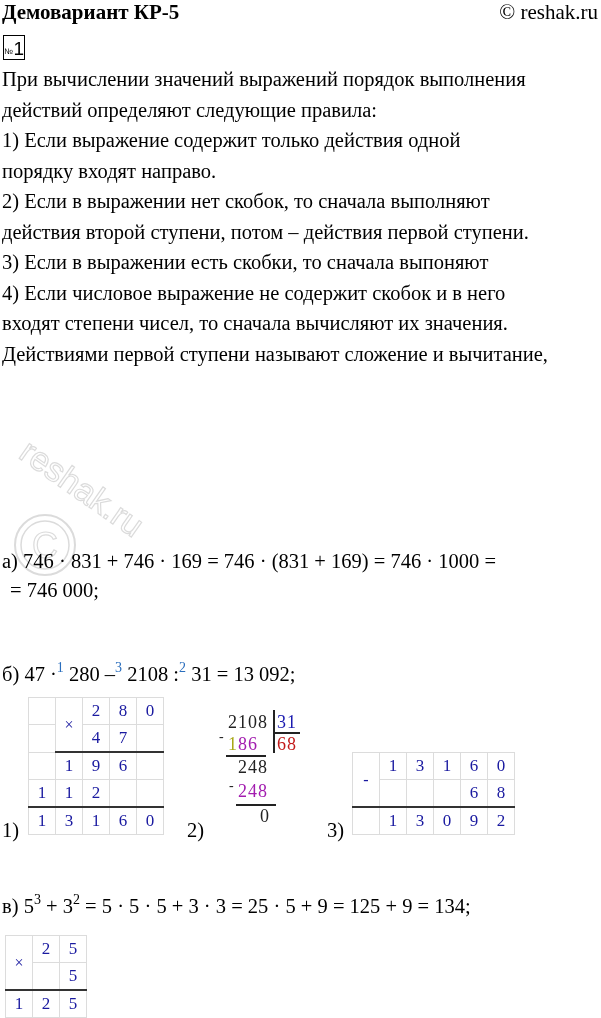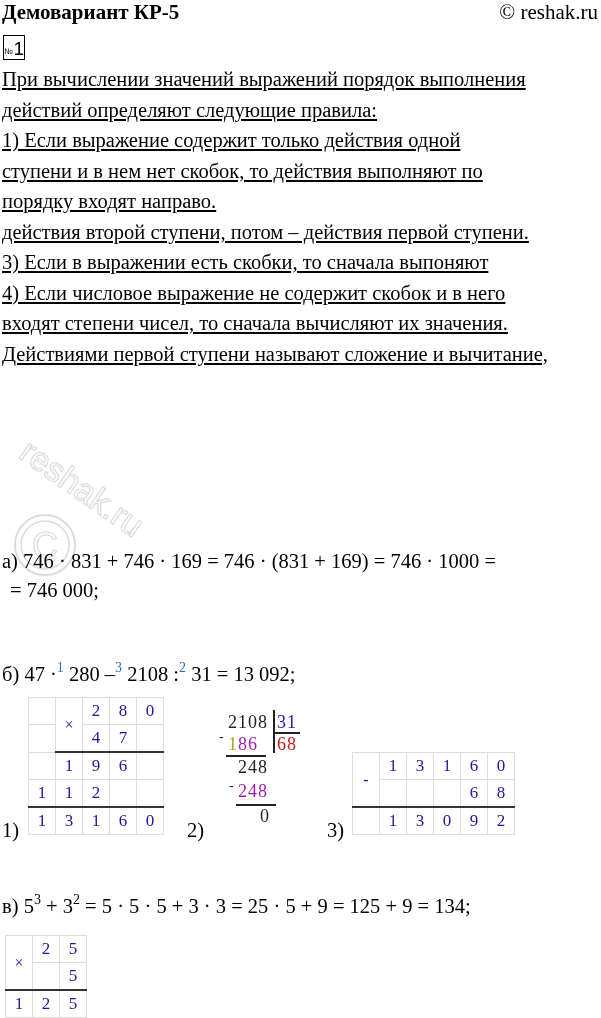--- a/index.html
+++ b/index.html
@@ -67,7 +67,7 @@
   <text x="20" y="40" font-size="34" fill="none" stroke="#999" stroke-width="1.2" font-family="Liberation Sans, sans-serif" transform="rotate(35 60 40)">reshak.ru</text>
 </svg>
 
-<div class="abs para" style="top:64px;text-decoration:underline;">
+<div class="abs para" style="top:64px;">
   <div>При вычислении значений выражений порядок выполнения</div>
   <div>действий определяют следующие правила:</div>
   <div>1) Если выражение содержит только действия одной</div>

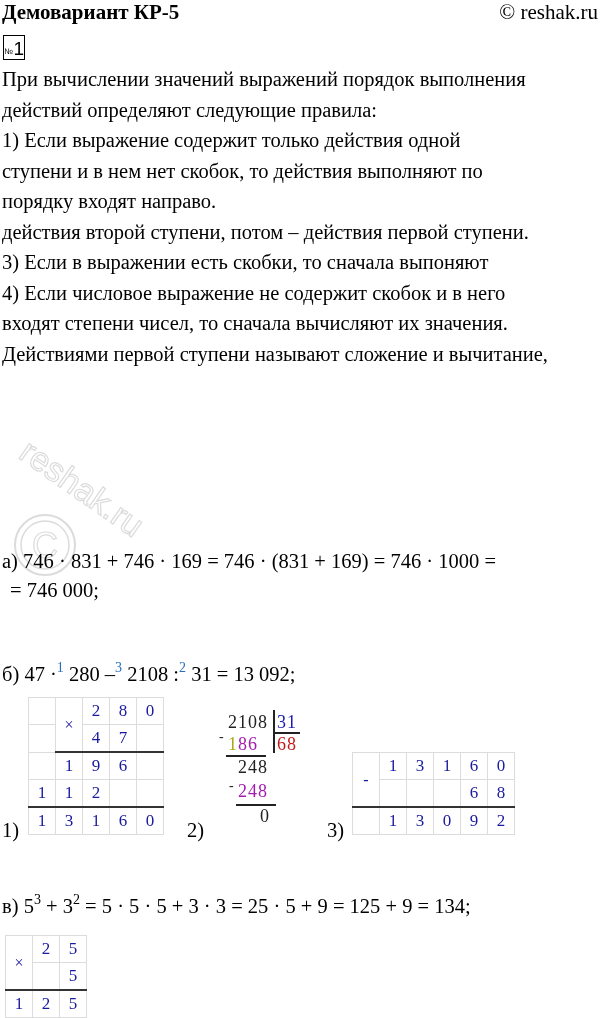--- a/index.html
+++ b/index.html
@@ -71,7 +71,6 @@
   <div>При вычислении значений выражений порядок выполнения</div>
   <div>действий определяют следующие правила:</div>
   <div>1) Если выражение содержит только действия одной</div>
-  <div>ступени и в нем нет скобок, то действия выполняют по</div>
   <div>порядку входят направо.</div>
   <div>действия второй ступени, потом – действия первой ступени.</div>
   <div>3) Если в выражении есть скобки, то сначала выпоняют</div>

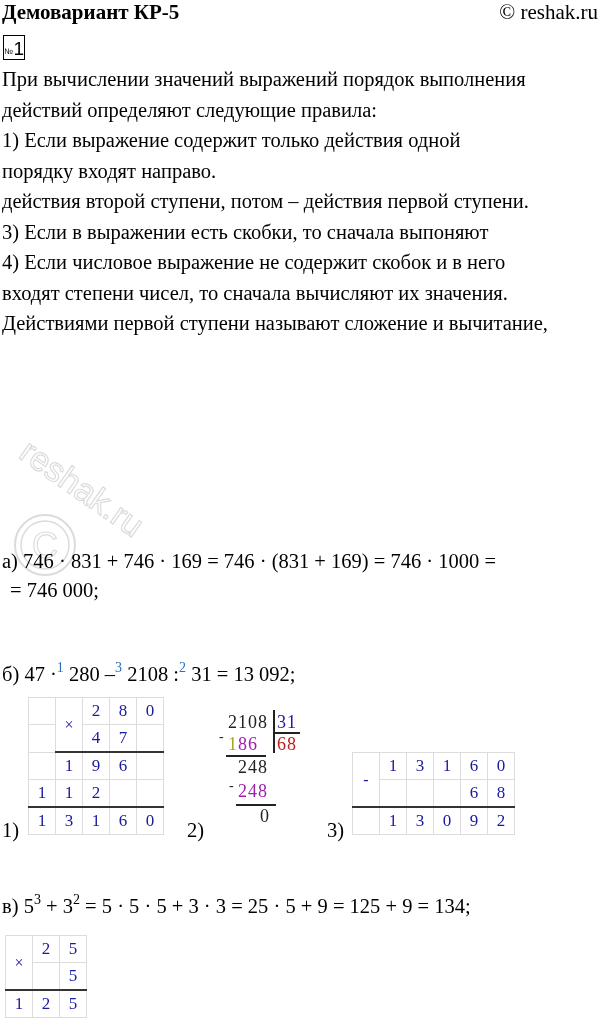--- a/index.html
+++ b/index.html
@@ -72,6 +72,7 @@
   <div>действий определяют следующие правила:</div>
   <div>1) Если выражение содержит только действия одной</div>
   <div>порядку входят направо.</div>
+  <div>2) Если в выражении нет скобок, то сначала выполняют</div>
   <div>действия второй ступени, потом – действия первой ступени.</div>
   <div>3) Если в выражении есть скобки, то сначала выпоняют</div>
   <div>4) Если числовое выражение не содержит скобок и в него</div>

